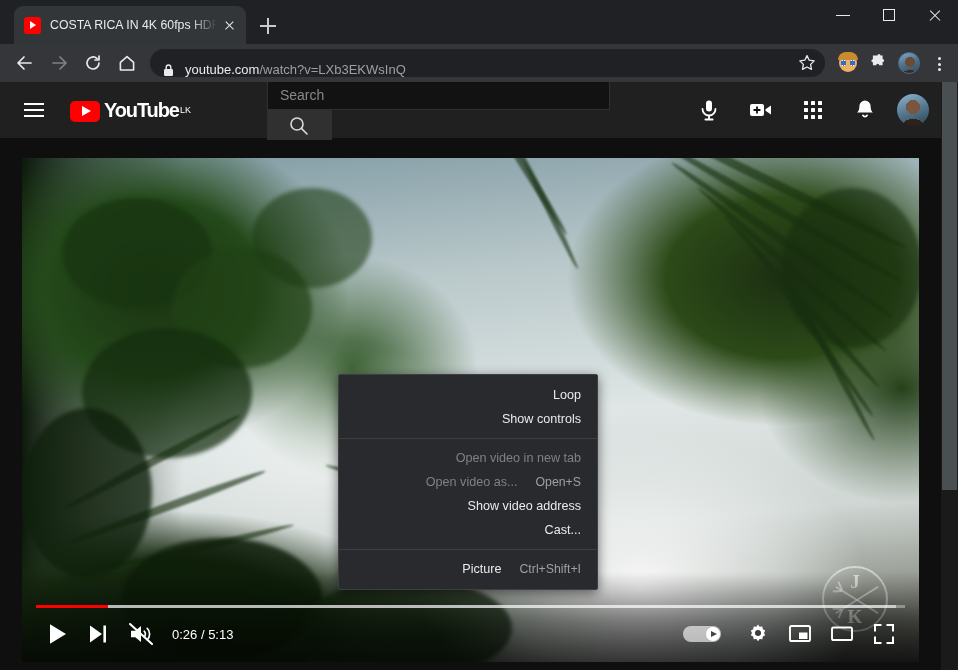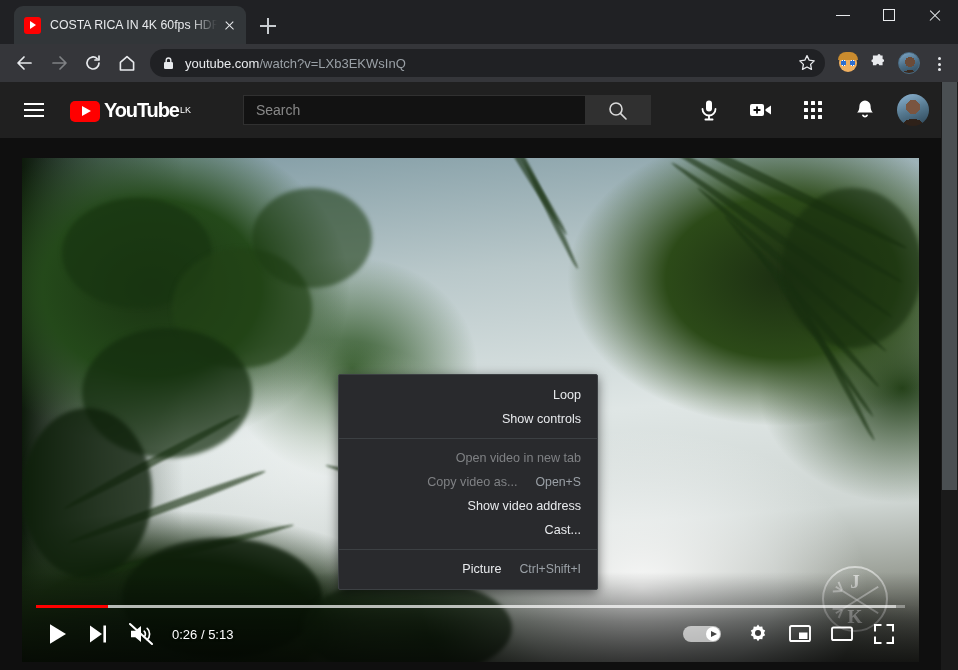--- a/index.html
+++ b/index.html
@@ -84,7 +84,7 @@
   .omnibox {
     flex: 1 1 auto; height: 28px; margin: 0 8px 0 6px;
     background: #202124; border-radius: 14px;
-    display: flex; align-items: center; padding: 0 4px 0 12px;
+    display: flex; align-items: flex-end; padding: 0 4px 0 12px;
   }
   .url-text {
     flex: 1 1 auto; font-size: 13px; color: #9aa0a6;

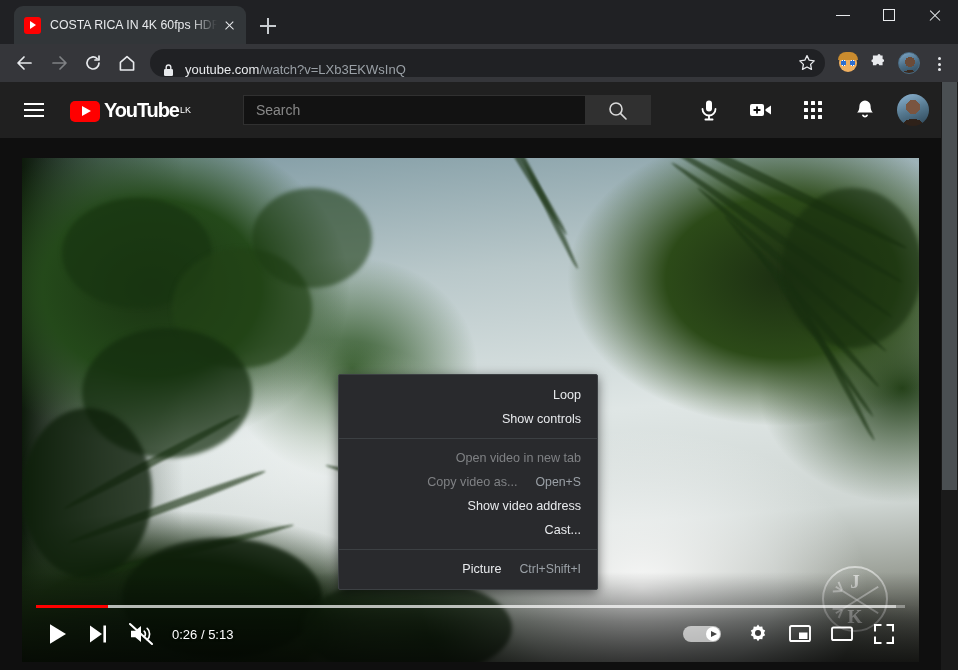--- a/index.html
+++ b/index.html
@@ -163,7 +163,7 @@
   }
   .yt-cc { color: #fff; font-size: 9px; line-height: 11px; margin-left: 1px; }
 
-  .searchwrap { display: flex; margin-left: 52px; }
+  .searchwrap { display: flex; margin-left: 76px; flex-direction: column; }
   .searchbox {
     width: 343px; height: 30px; background: #121212;
     border: 1px solid #303030; display: flex; align-items: center;

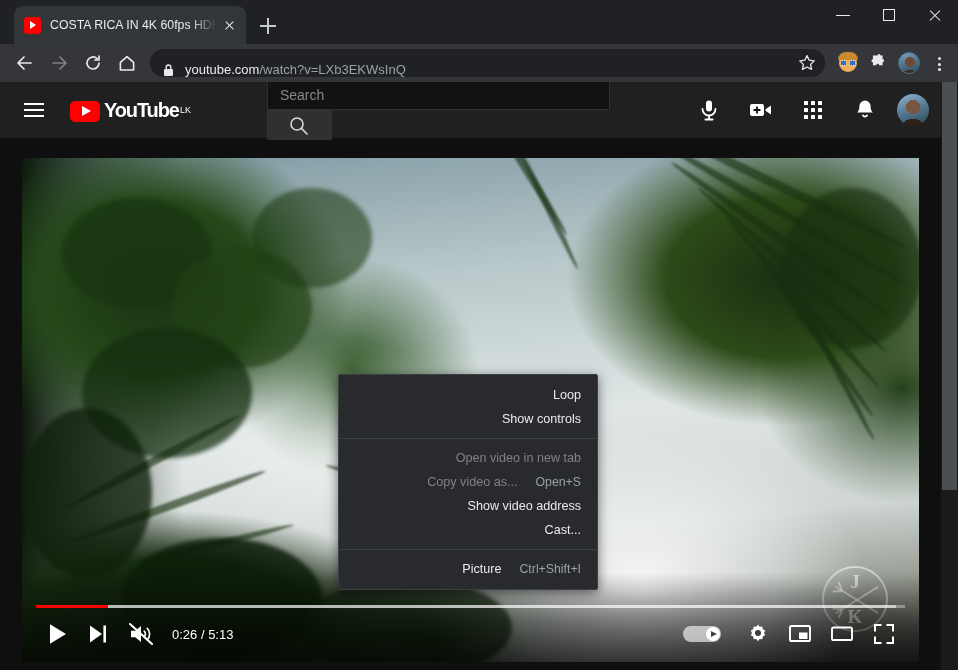--- a/index.html
+++ b/index.html
@@ -565,7 +565,7 @@
           <span class="label">Open video in new tab</span>
         </div>
         <div class="ctxitem disabled">
-          <span class="label">Copy video as...</span>
+          <span class="label">Open video as...</span>
           <span class="accel">Open+S</span>
         </div>
         <div class="ctxitem">

